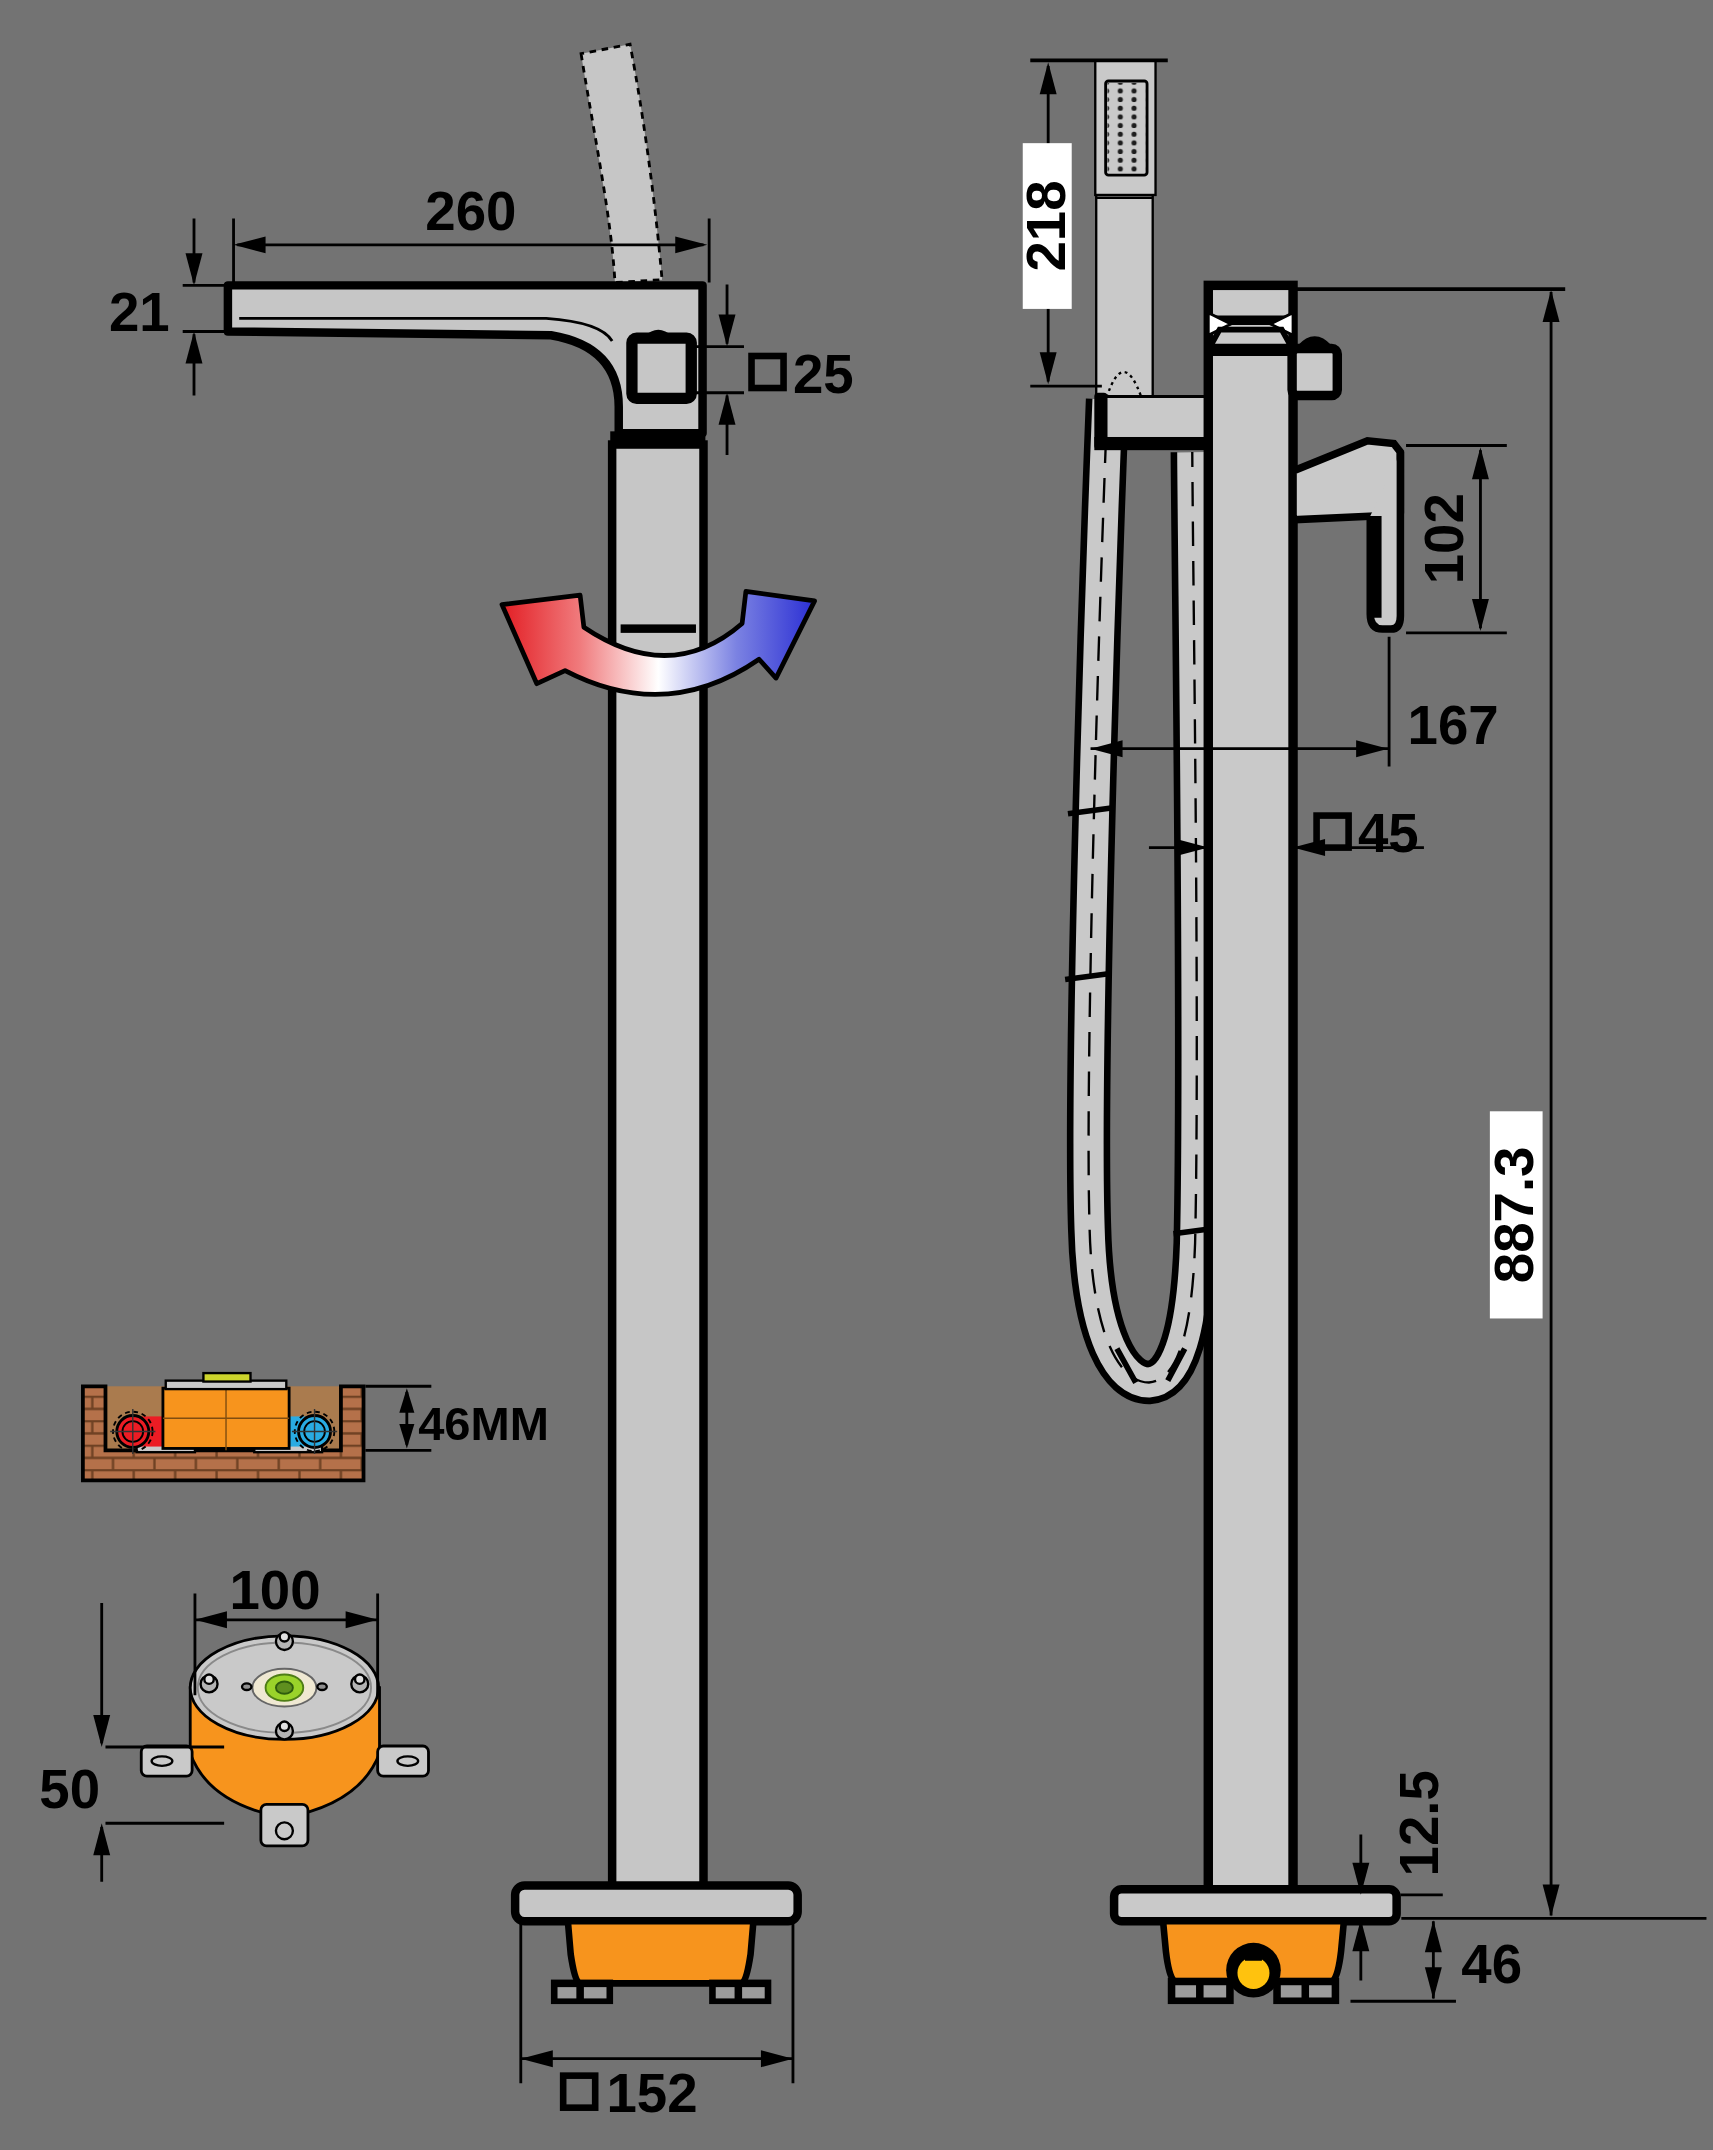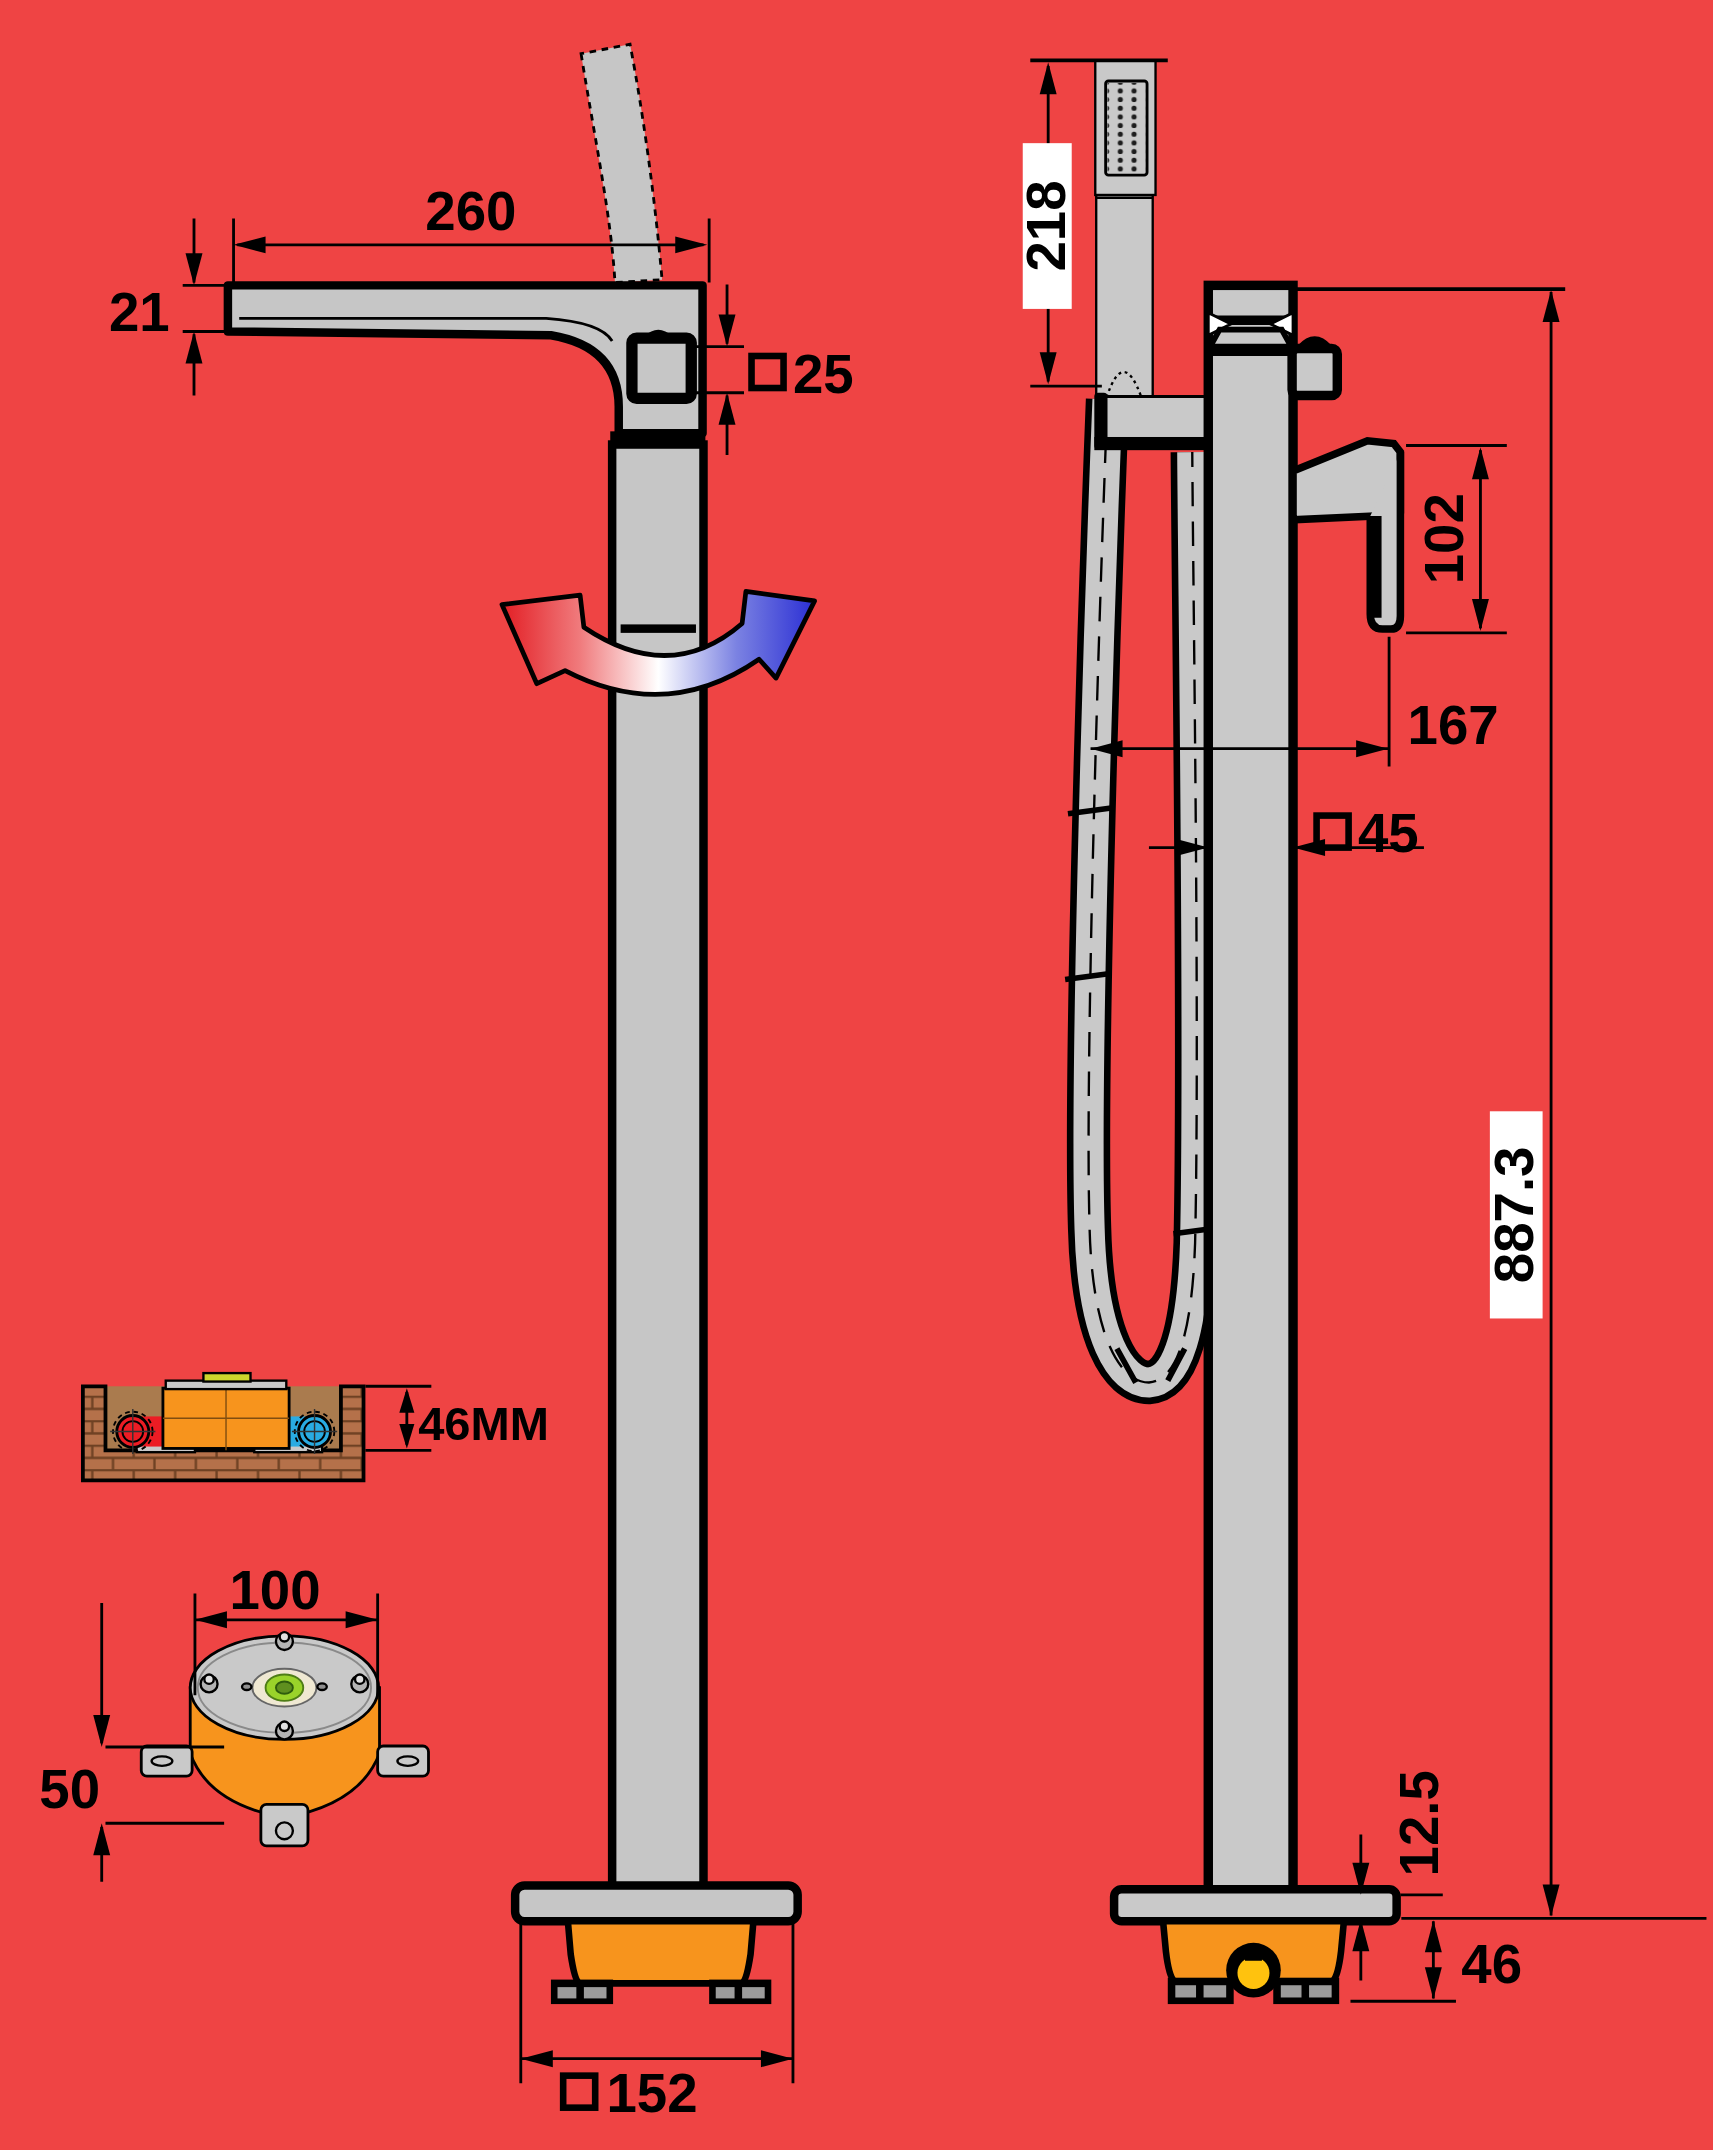--- a/index.html
+++ b/index.html
@@ -3,7 +3,7 @@
 <meta charset="utf-8">
 <style>
   html,body{margin:0;padding:0;background:#ffffff;}
-  .canvas{position:relative;width:1714px;height:2151px;background:#ef4444;overflow:hidden;}
+  .canvas{position:relative;width:1714px;height:2151px;background:#737373;overflow:hidden;}
   svg{display:block;}
   text{font-family:"Liberation Sans","DejaVu Sans",sans-serif;font-weight:bold;fill:#000;}
   .dimtext{font-size:58px;}

